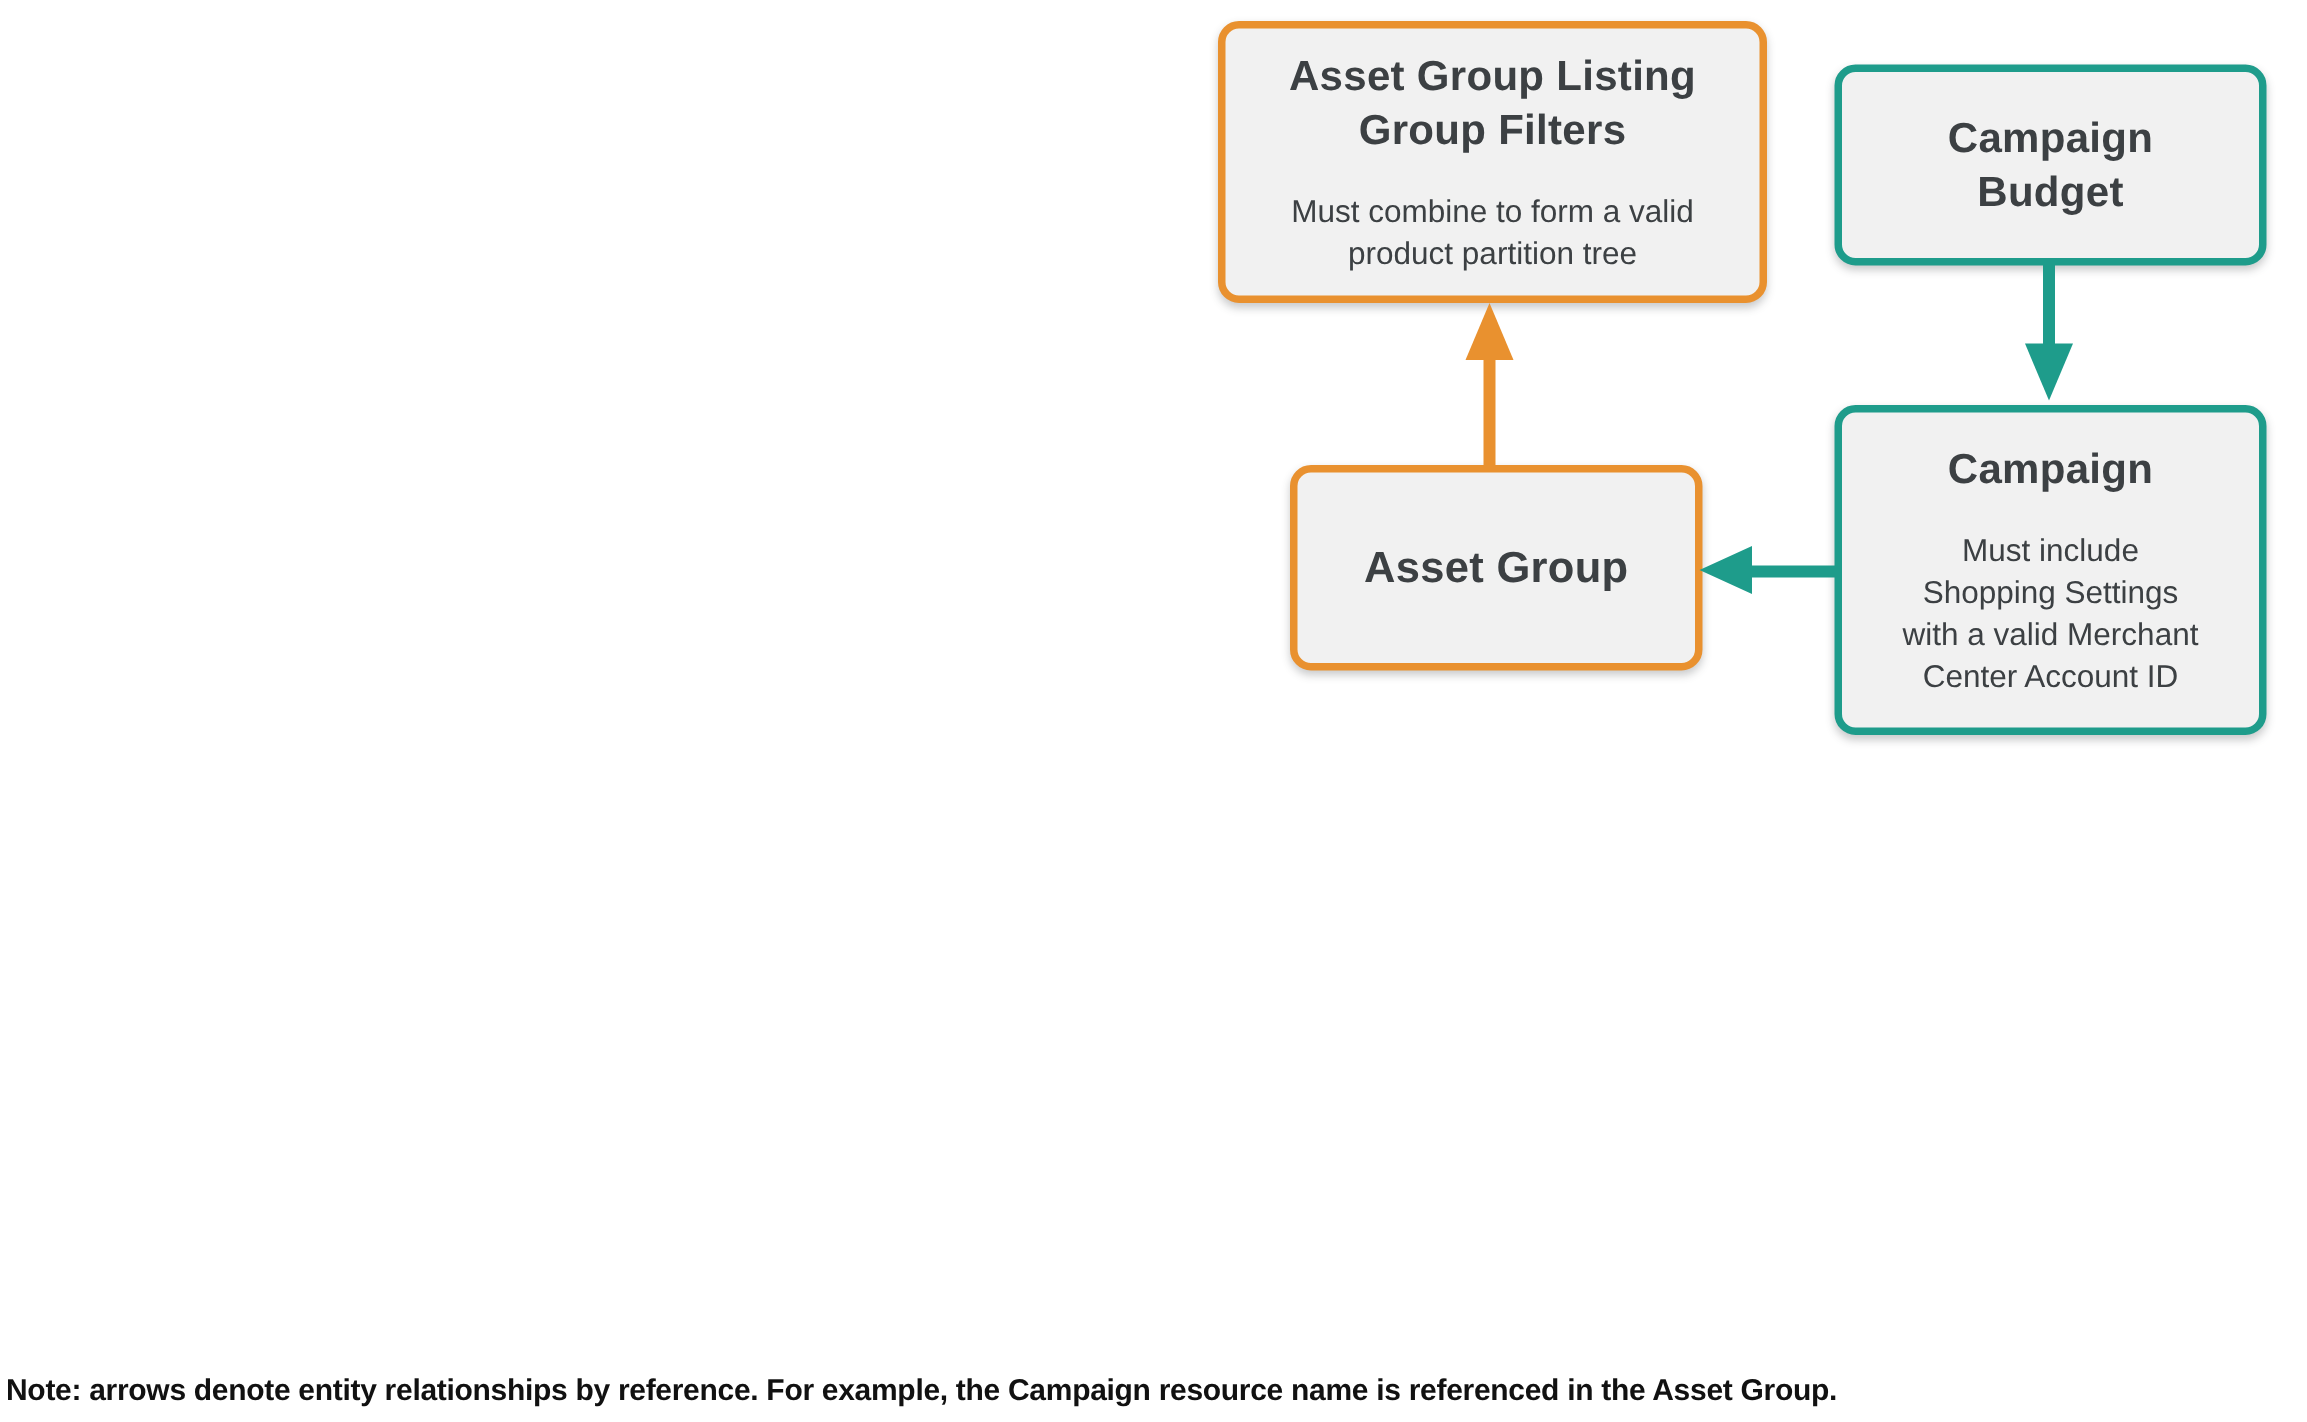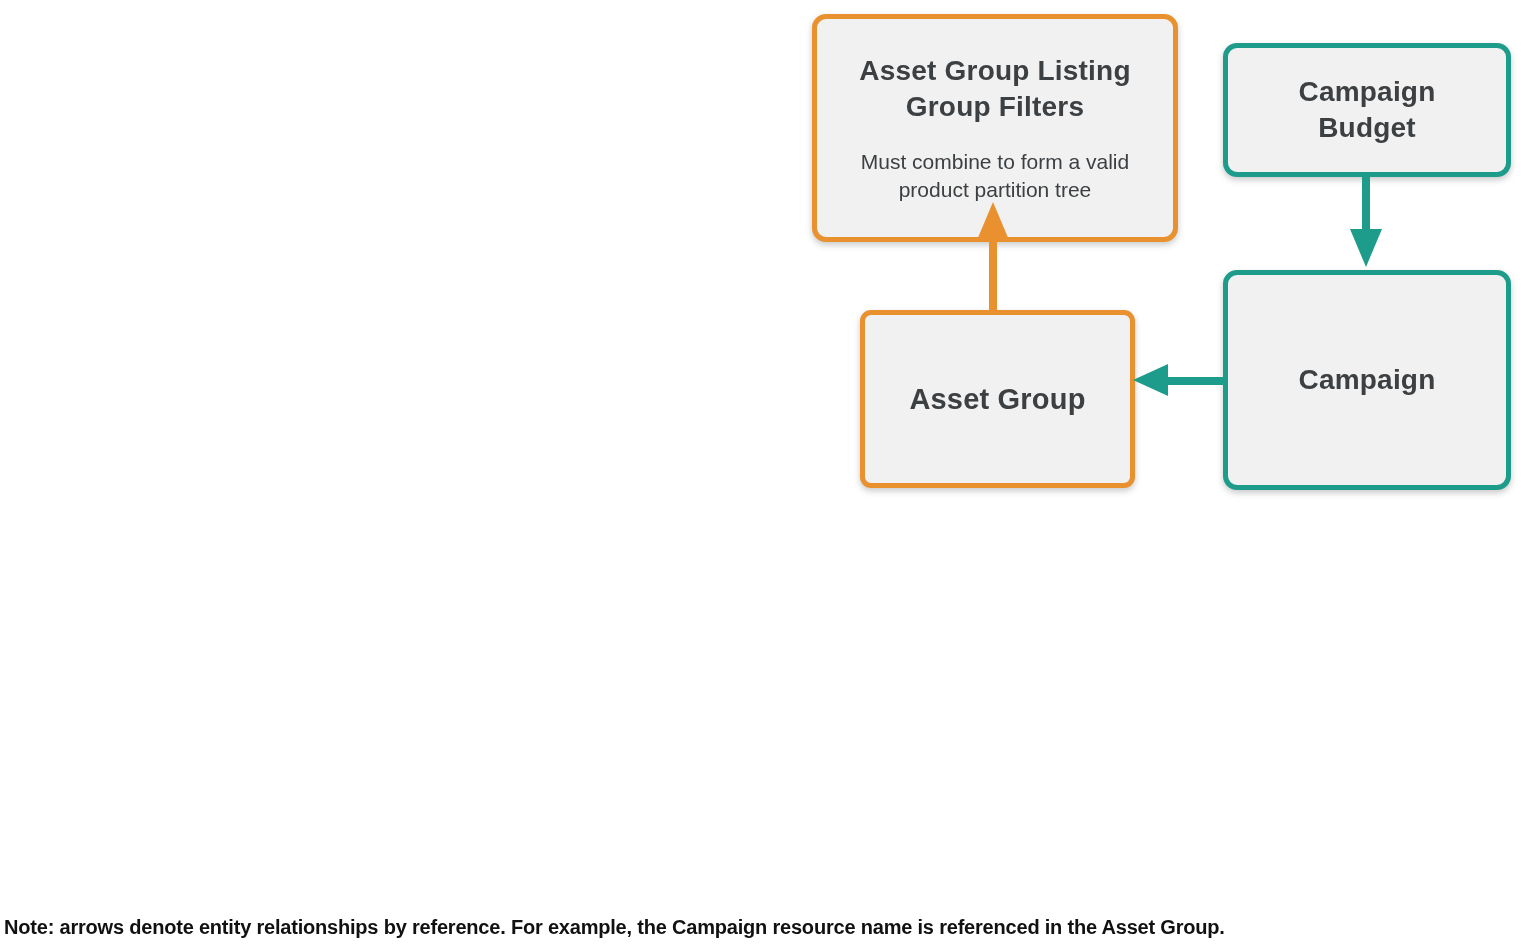--- a/index.html
+++ b/index.html
@@ -39,7 +39,7 @@
     margin-top: 23px;
   }
 
-  #node-aglgf           { left: 812px;  top: 14px;  width: 366px; height: 228px; }
+  #node-aglgf           { left: 812px;  top: 14px;  width: 366px; height: 188px; }
   #node-campaign-budget { left: 1223px; top: 43px;  width: 288px; height: 134px; }
   #node-campaign        { left: 1223px; top: 270px; width: 288px; height: 220px; }
   #node-asset-group     { left: 860px;  top: 310px; width: 275px; height: 178px; border-radius: 11px; }

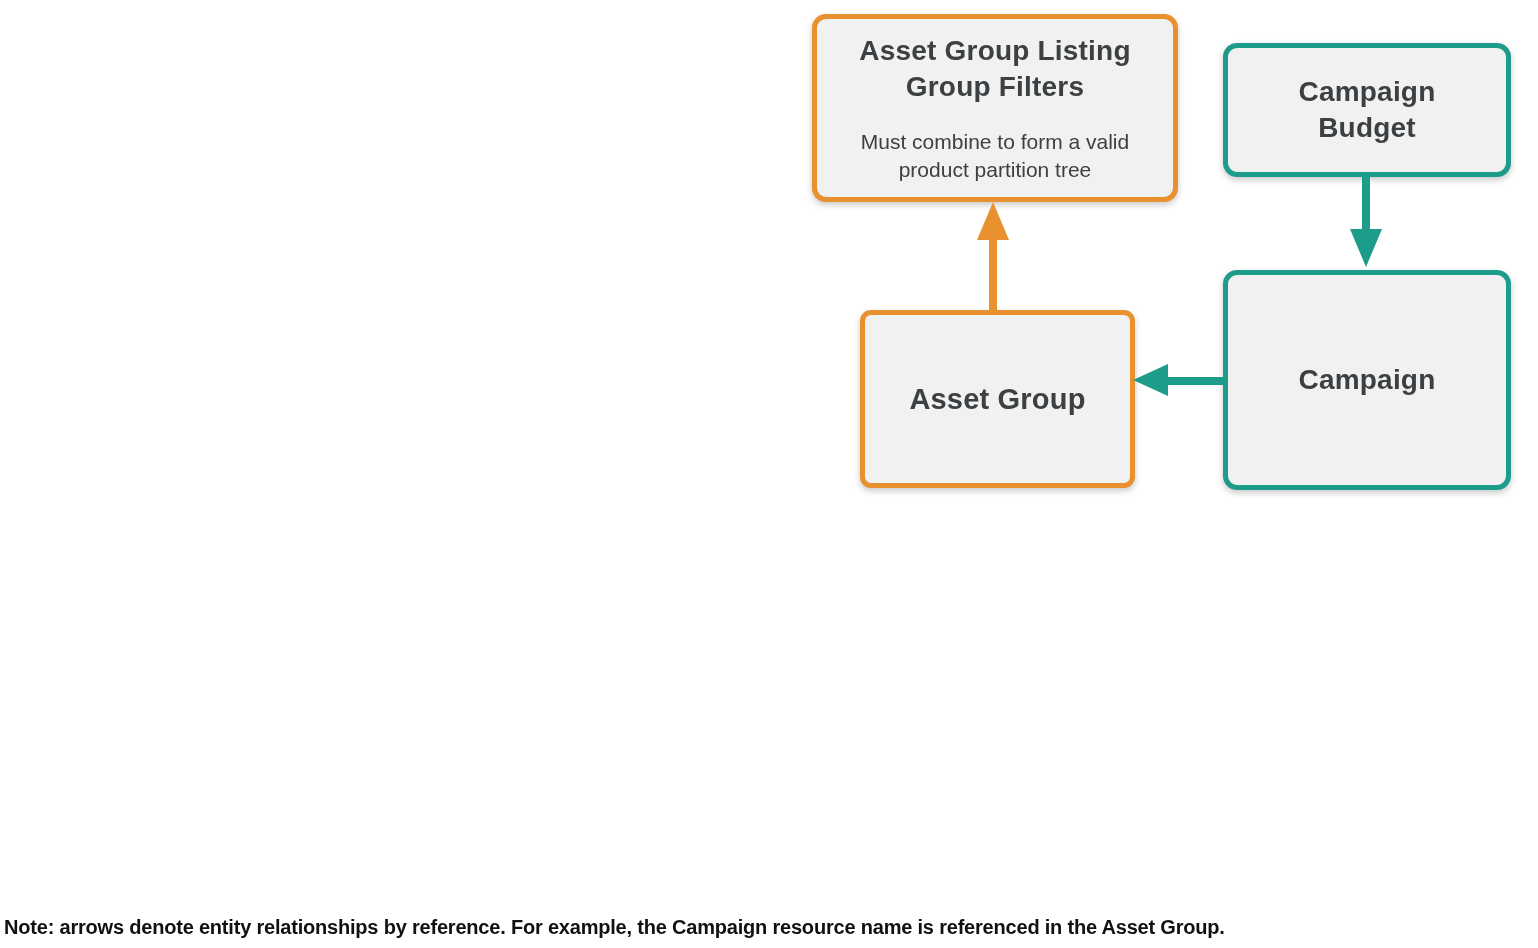--- a/index.html
+++ b/index.html
@@ -42,7 +42,7 @@
   #node-aglgf           { left: 812px;  top: 14px;  width: 366px; height: 188px; }
   #node-campaign-budget { left: 1223px; top: 43px;  width: 288px; height: 134px; }
   #node-campaign        { left: 1223px; top: 270px; width: 288px; height: 220px; }
-  #node-asset-group     { left: 860px;  top: 310px; width: 275px; height: 178px; border-radius: 11px; }
+  #node-asset-group     { left: 860px;  top: 310px; width: 275px; height: 137px; }
   #node-asset-group .node-title { font-size: 29px; }
 
   .shaft { position: absolute; }

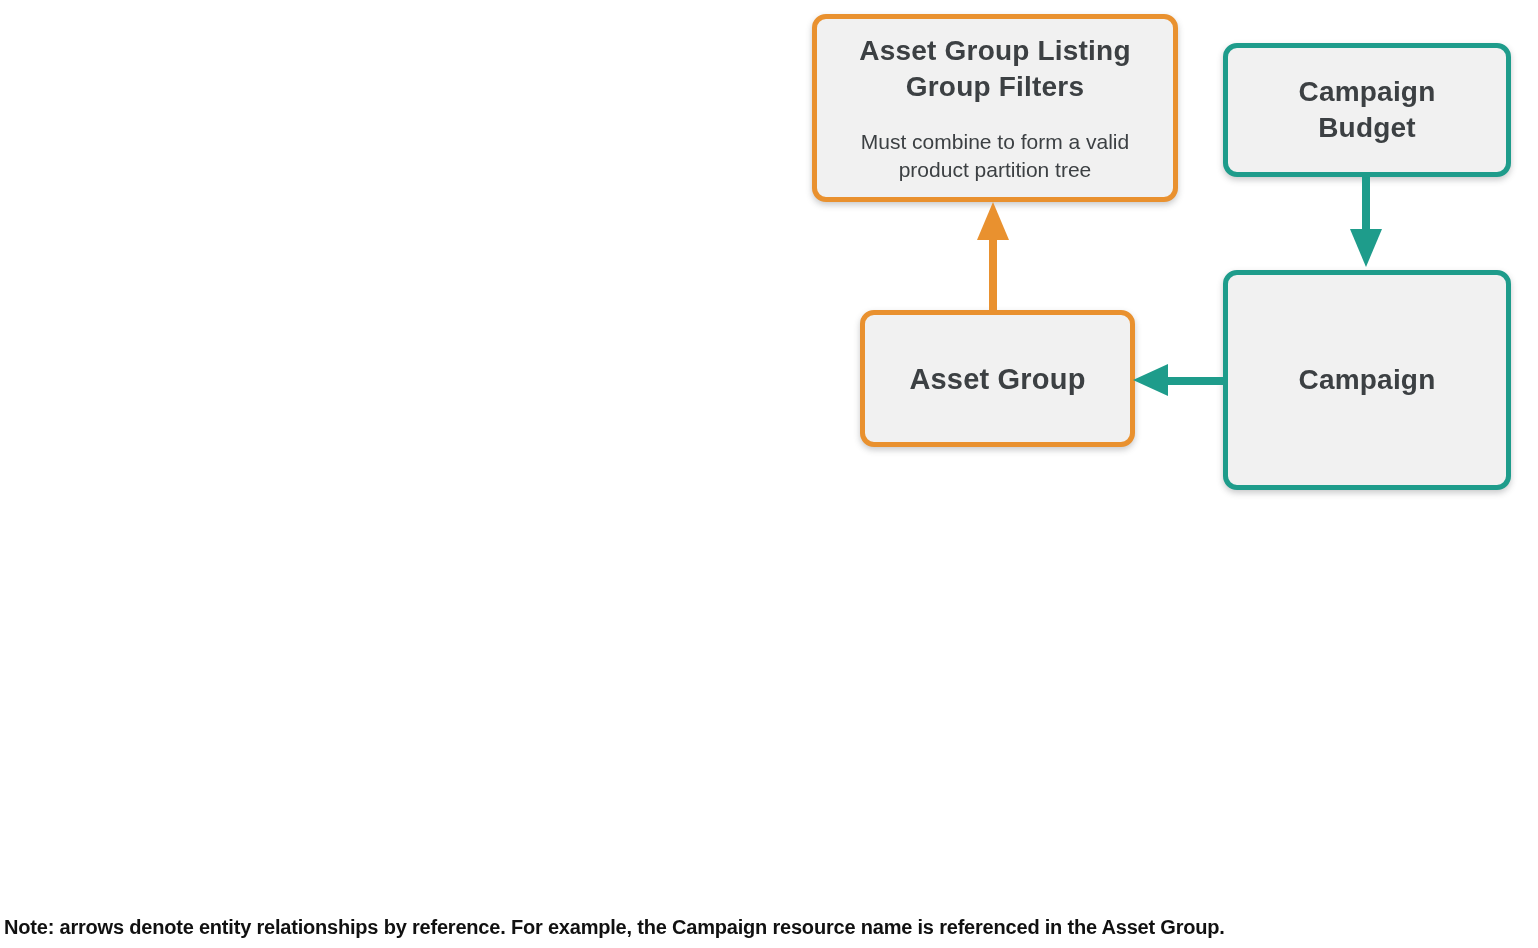--- a/index.html
+++ b/index.html
@@ -102,6 +102,10 @@
 
   <div class="node accent-teal" id="node-campaign">
     <div class="node-title">Campaign</div>
+    <div class="node-sub">Must include
+Shopping Settings
+with a valid Merchant
+Center Account ID</div>
   </div>
 
   <div class="node accent-orange" id="node-asset-group">

